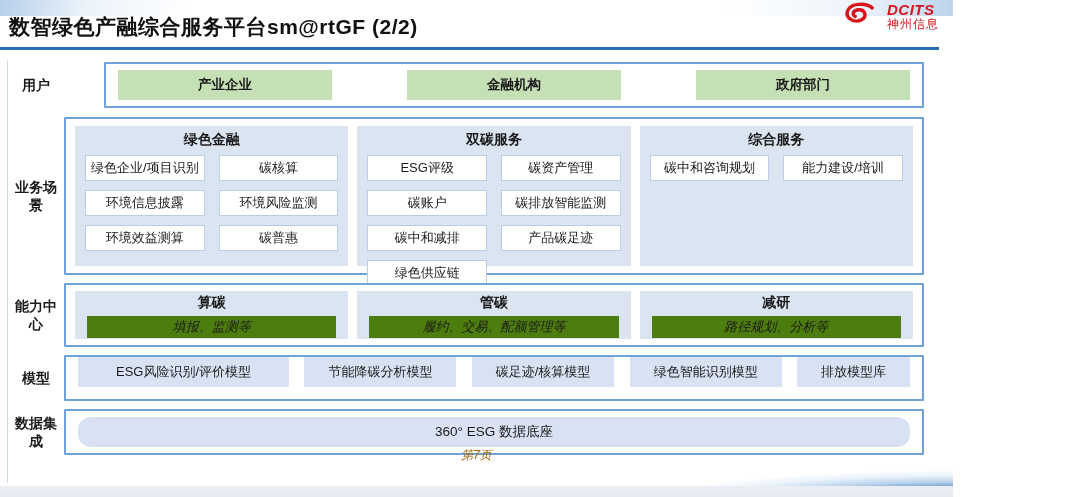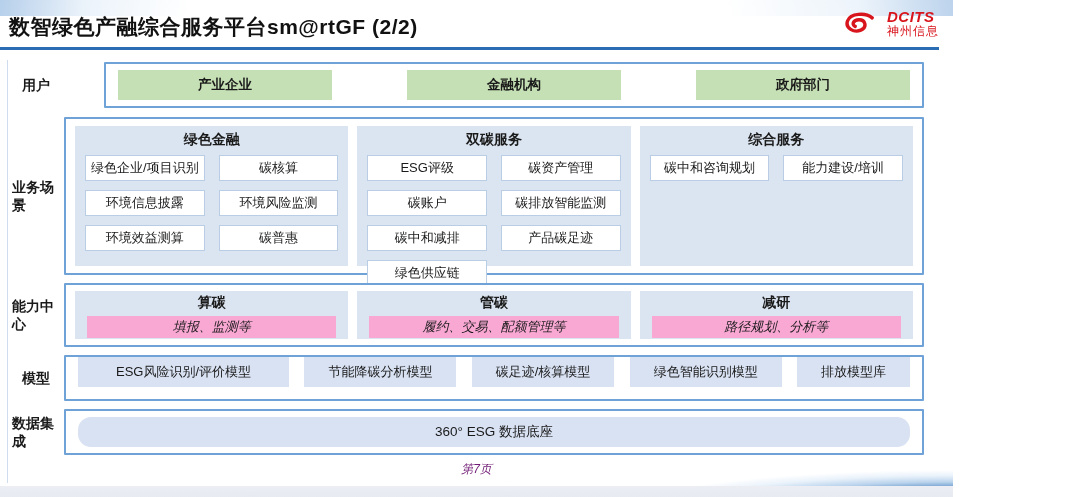--- a/index.html
+++ b/index.html
@@ -15,7 +15,7 @@
       linear-gradient(262deg, rgba(122,168,218,.50) 0%, rgba(190,215,240,.28) 10%, rgba(255,255,255,0) 24%);
   }
   .page-title { position:absolute; left:9px; top:13px; font-size:21px; font-weight:bold; color:#111; letter-spacing:.5px; }
-  .logo { position:absolute; right:14px; top:9px; display:flex; align-items:flex-end; gap:12px; }
+  .logo { position:absolute; right:14px; top:2px; display:flex; align-items:flex-start; gap:12px; }
   .logo-texts { display:flex; flex-direction:column; line-height:1.05; }
   .logo-name { color:#d8151c; font-weight:bold; font-style:italic; font-size:15px; letter-spacing:.5px; }
   .logo-sub { color:#d8151c; font-size:12px; letter-spacing:1px; }

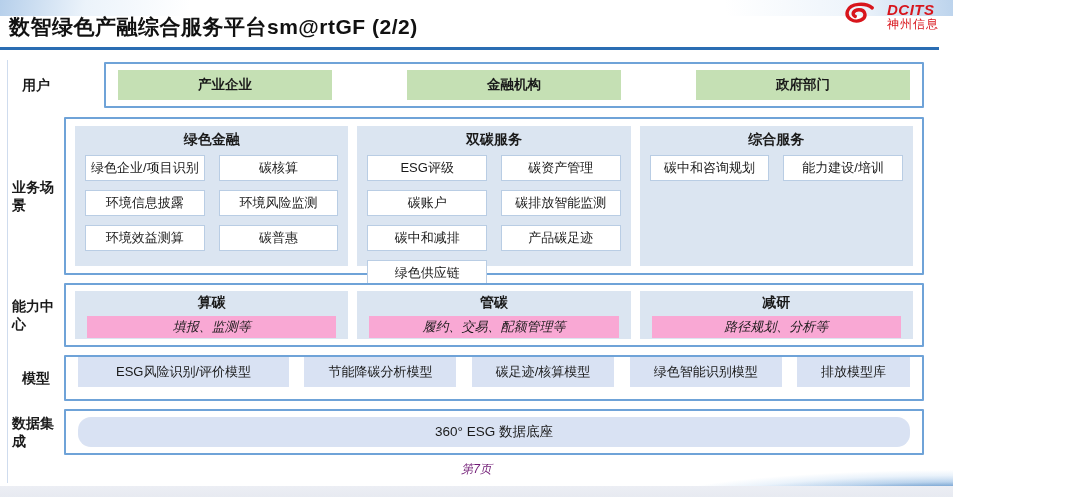--- a/index.html
+++ b/index.html
@@ -28,7 +28,7 @@
   .content { position:absolute; left:8px; right:8px; top:62px; }
   .row { display:flex; align-items:stretch; }
   .row + .row { margin-top:8px; }
-  .row-label { width:56px; display:flex; align-items:center; justify-content:center; 
+  .row-label { width:56px; display:flex; align-items:center; justify-content:center; text-align:center;
     font-weight:bold; font-size:14px; line-height:1.3; padding:0 4px; }
   .row-box { flex:1; margin-right:21px; background:#fff; border:2px solid #6fa3d8; border-radius:1px; }
 

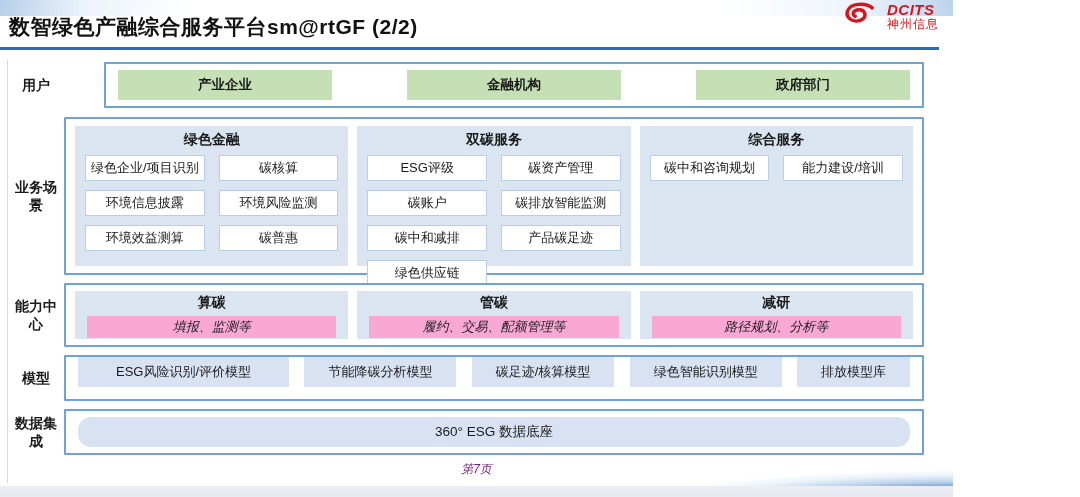--- a/index.html
+++ b/index.html
@@ -51,7 +51,7 @@
   .caps-box { display:flex; gap:9px; padding:6px 9px; }
   .cap-panel { flex:1; background:#dbe5f1; padding:1px 12px 7px; }
   .cap-title { text-align:center; font-weight:bold; font-size:14px; padding:2px 0 4px; }
-  .cap-desc { background:#f9a8d4; text-align:center; font-style:italic; font-size:13px; padding:2px 7px; }
+  .cap-desc { background:#4d7c0f; text-align:center; font-style:italic; font-size:13px; padding:2px 7px; }
 
   
   .row-models { height:46px; }

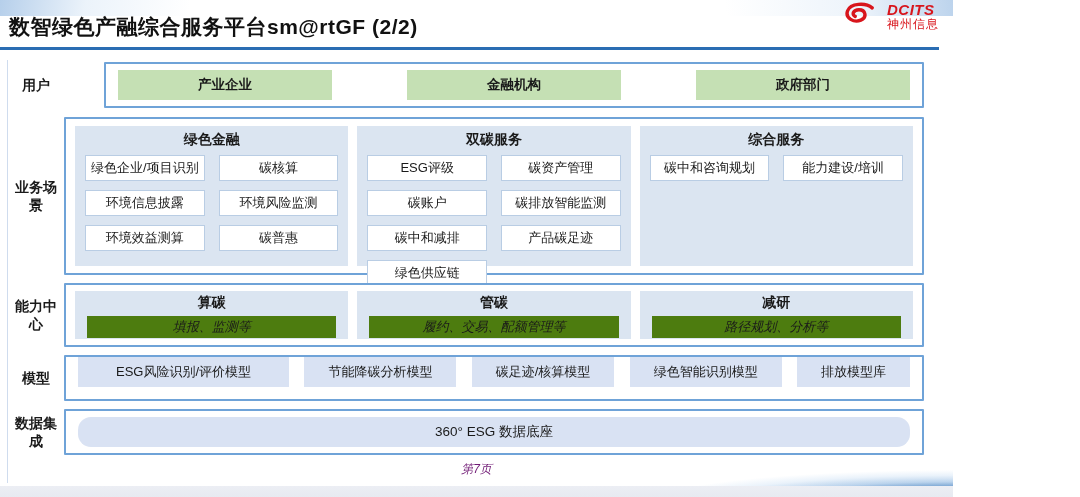--- a/index.html
+++ b/index.html
@@ -65,7 +65,7 @@
   .data-item { flex:1; background:#d9e2f3; text-align:center; font-size:13.5px; padding:6px 0;border-radius:13px; }
 
   
-  .footer-page { position:absolute; left:0; right:0; top:461px; text-align:center; font-style:italic; font-size:12px; color:#701a75; }
+  .footer-page { position:absolute; left:0; right:0; top:447px; text-align:center; font-style:italic; font-size:12px; color:#a16207; }
 
   
   .bottom-bar { position:absolute; left:0; right:0; bottom:0; height:11px;

